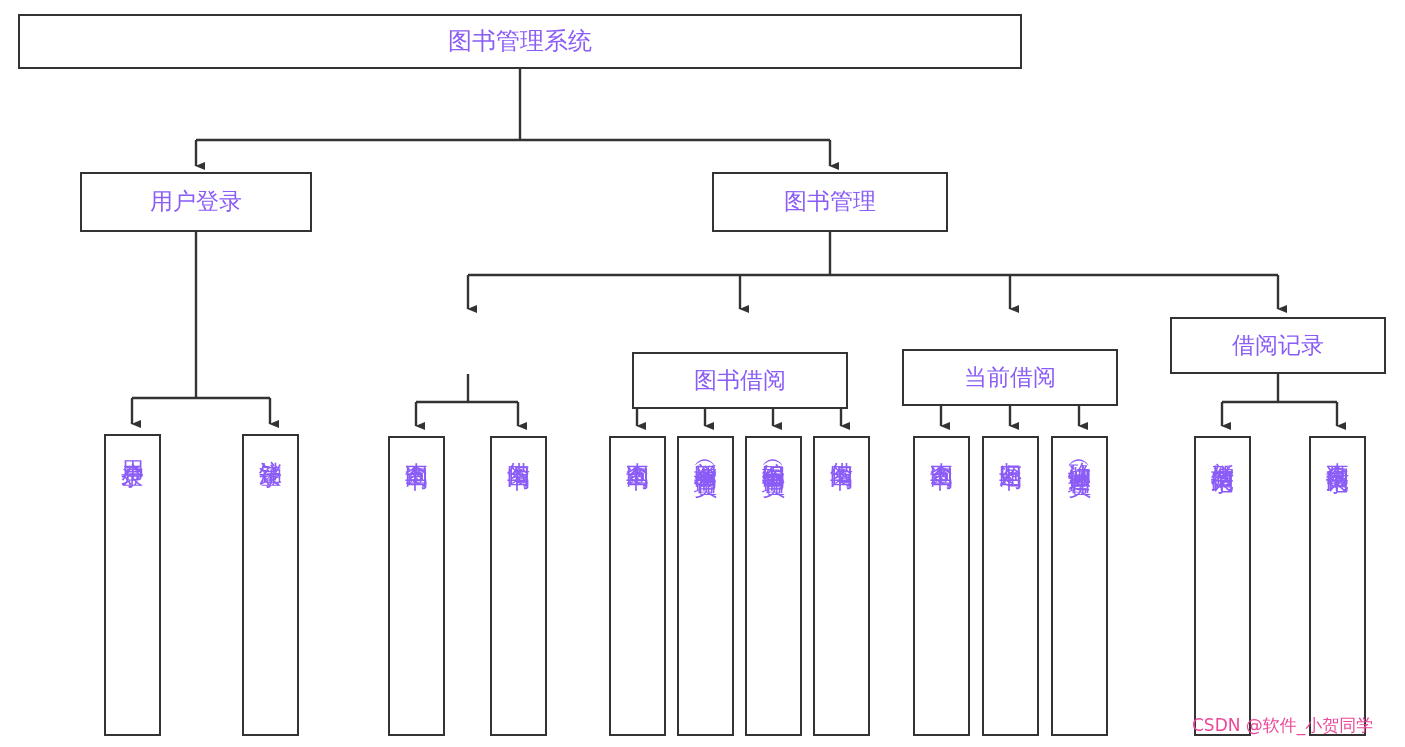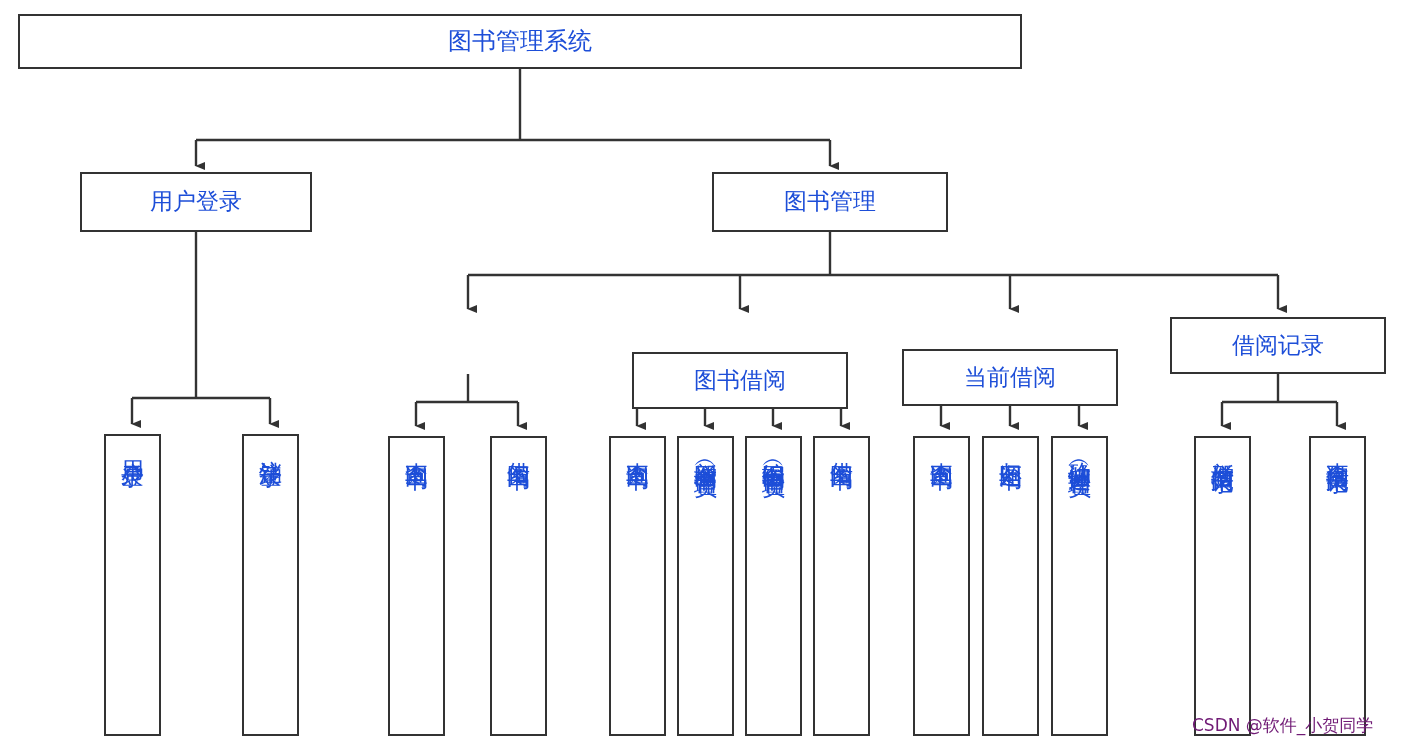--- a/index.html
+++ b/index.html
@@ -38,7 +38,7 @@
   }
   .node-label {
     display: block;
-    color: #1d4ed8;
+    color: #8b5cf6;
     line-height: 1.18;
     white-space: nowrap;
   }

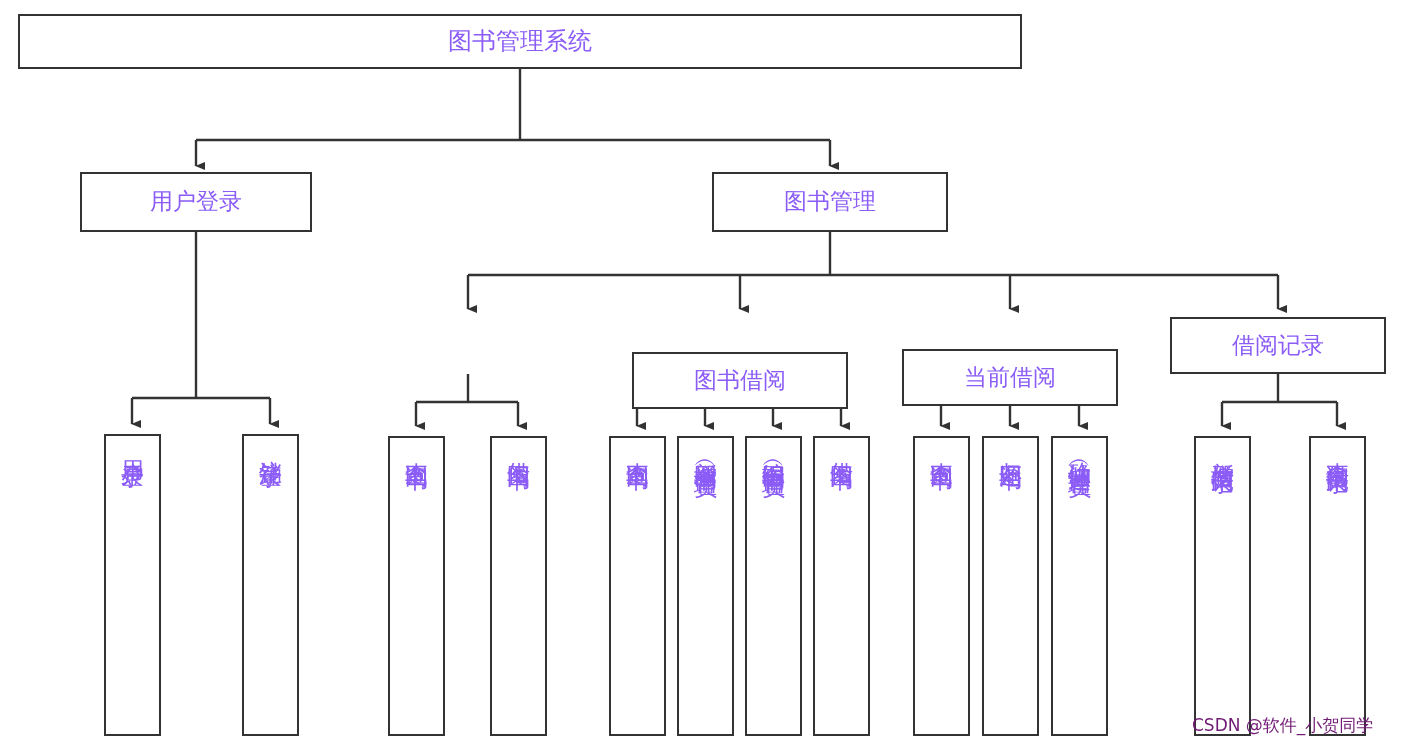--- a/index.html
+++ b/index.html
@@ -62,7 +62,7 @@
     left: 1192px;
     top: 714px;
     font-size: 17px;
-    color: #701a75;
+    color: #ec4899;
     white-space: nowrap;
     z-index: 5;
     font-family: "DejaVu Sans", "Liberation Sans", sans-serif;

